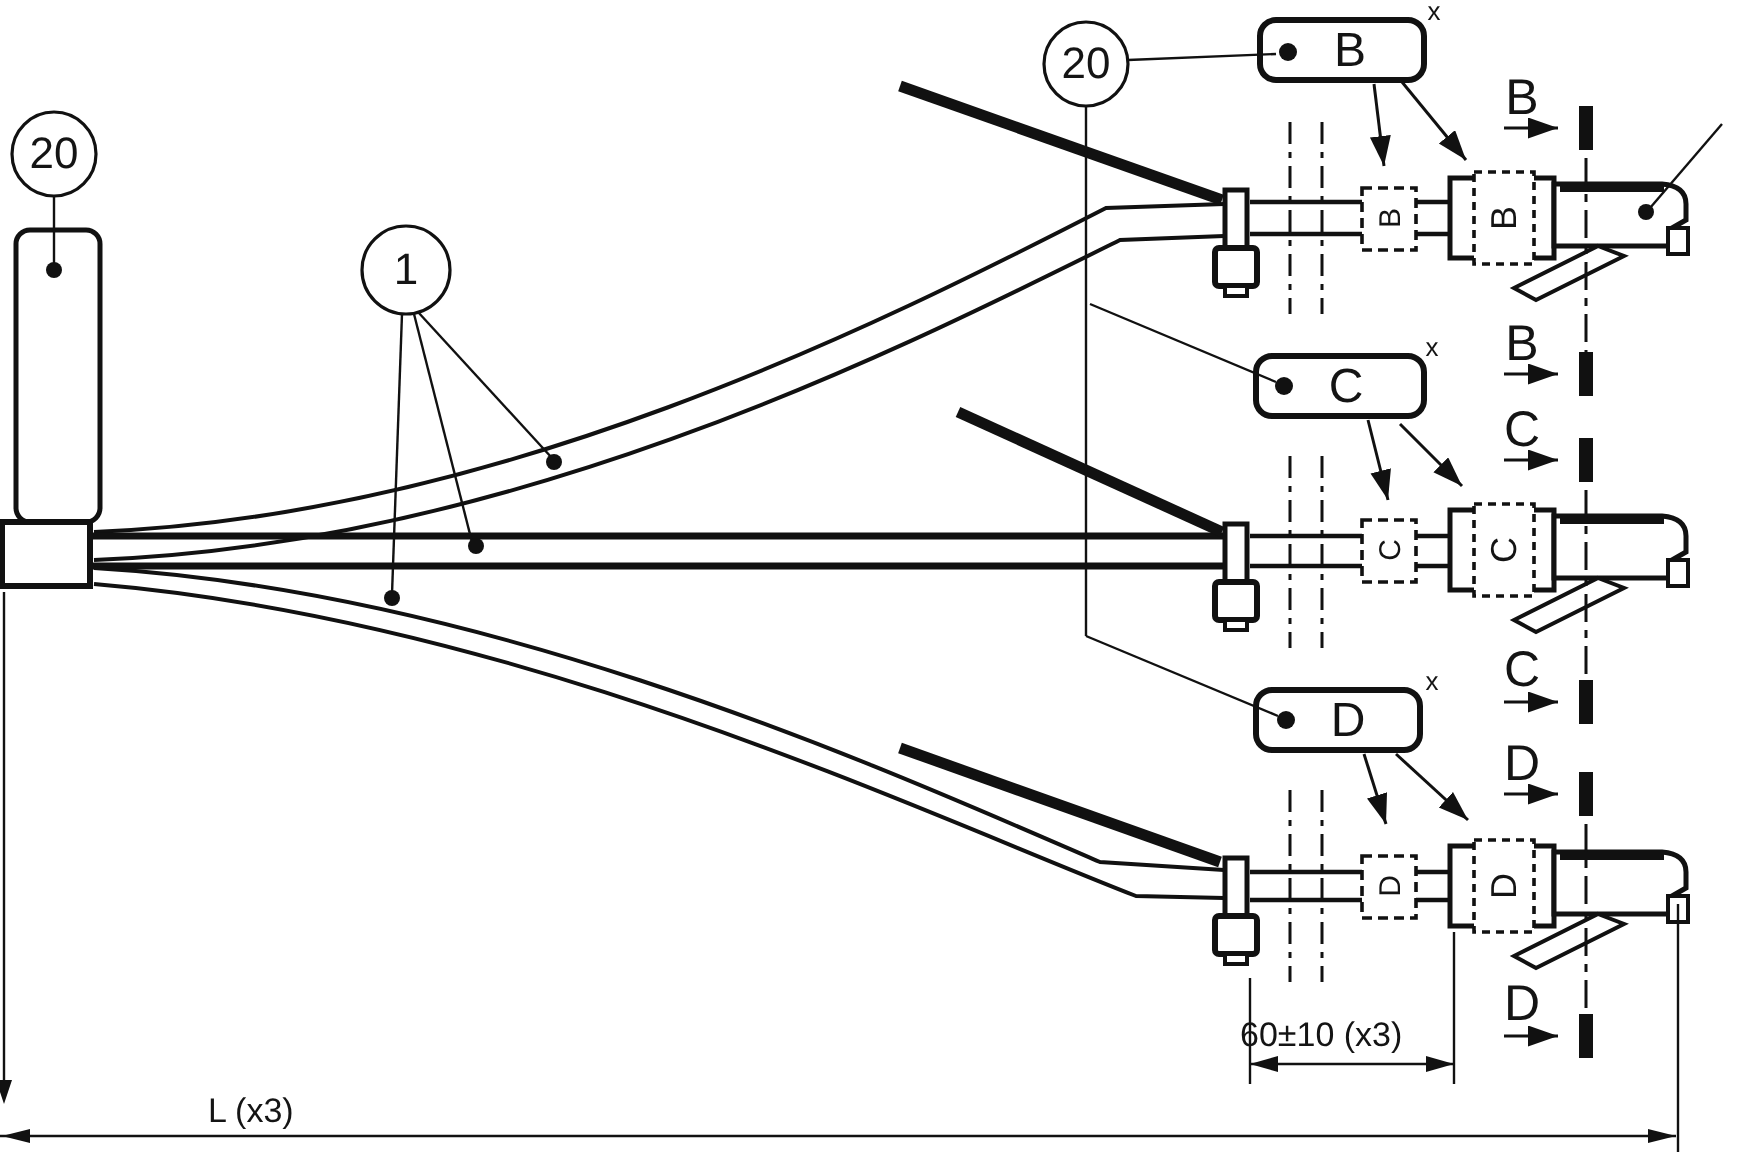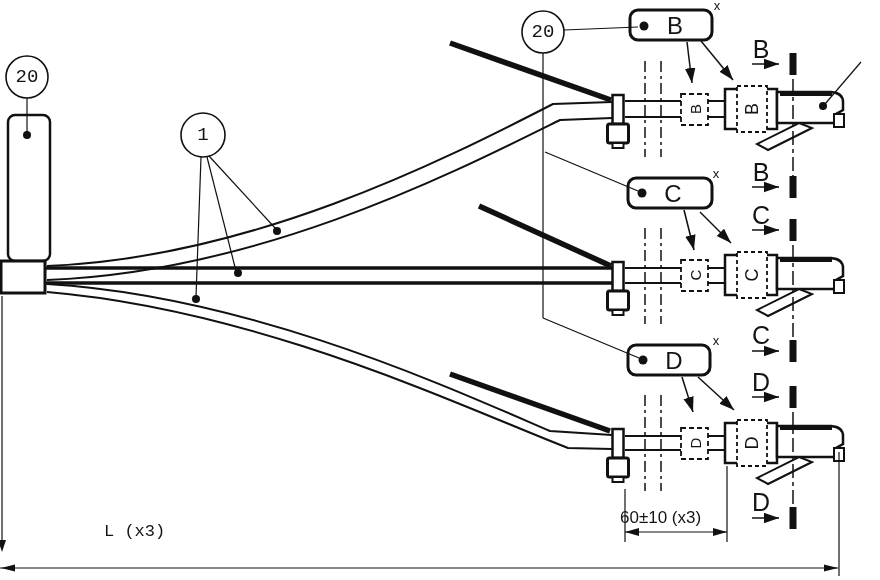--- a/index.html
+++ b/index.html
@@ -8,7 +8,7 @@
   #stage svg{position:absolute;left:0;top:0;z-index:1;}
   .txt{position:absolute;z-index:3;color:#141414;line-height:1;white-space:nowrap;}
   .balloon-text{width:44px;height:44px;display:flex;align-items:center;justify-content:center;
-                font-size:19px;z-index:3;font-family:Liberation Mono, monospace;}
+                font-size:22px;z-index:3;}
   .callout-letter{width:70px;height:28px;display:flex;align-items:center;justify-content:center;
                   font-size:24px;}
   .footnote{font-size:13px;width:14px;height:14px;text-align:center;}

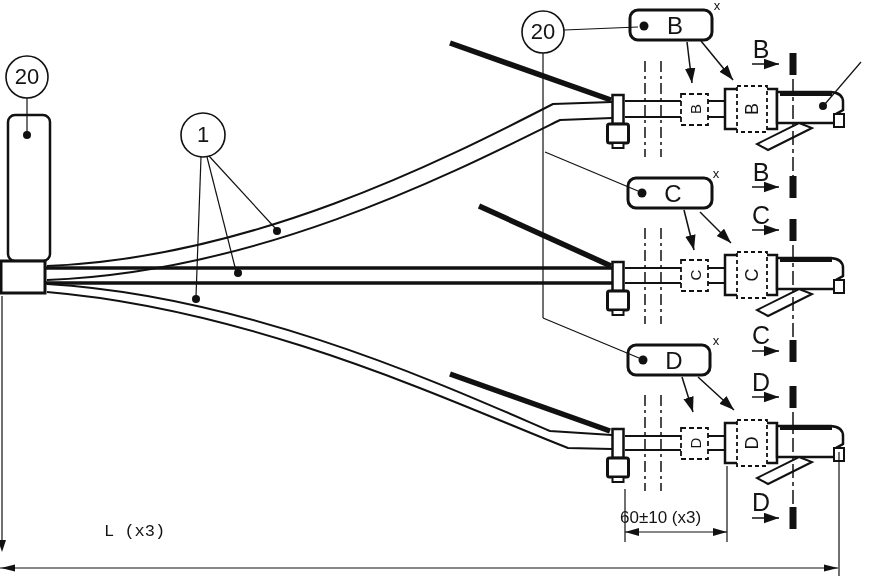--- a/index.html
+++ b/index.html
@@ -239,7 +239,7 @@
 <div class="txt section-letter" style="left:746px;top:488px;">D</div>
 
 <div class="txt dim-text" style="left:620px;top:509px;width:112px;">60±10 (x3)</div>
-<div class="txt dim-text" style="left:104px;top:523px;width:80px;font-family:Liberation Mono, monospace;">L (x3)</div>
+<div class="txt dim-text" style="left:104px;top:547px;width:80px;">L (x3)</div>
 
 
 </div>

